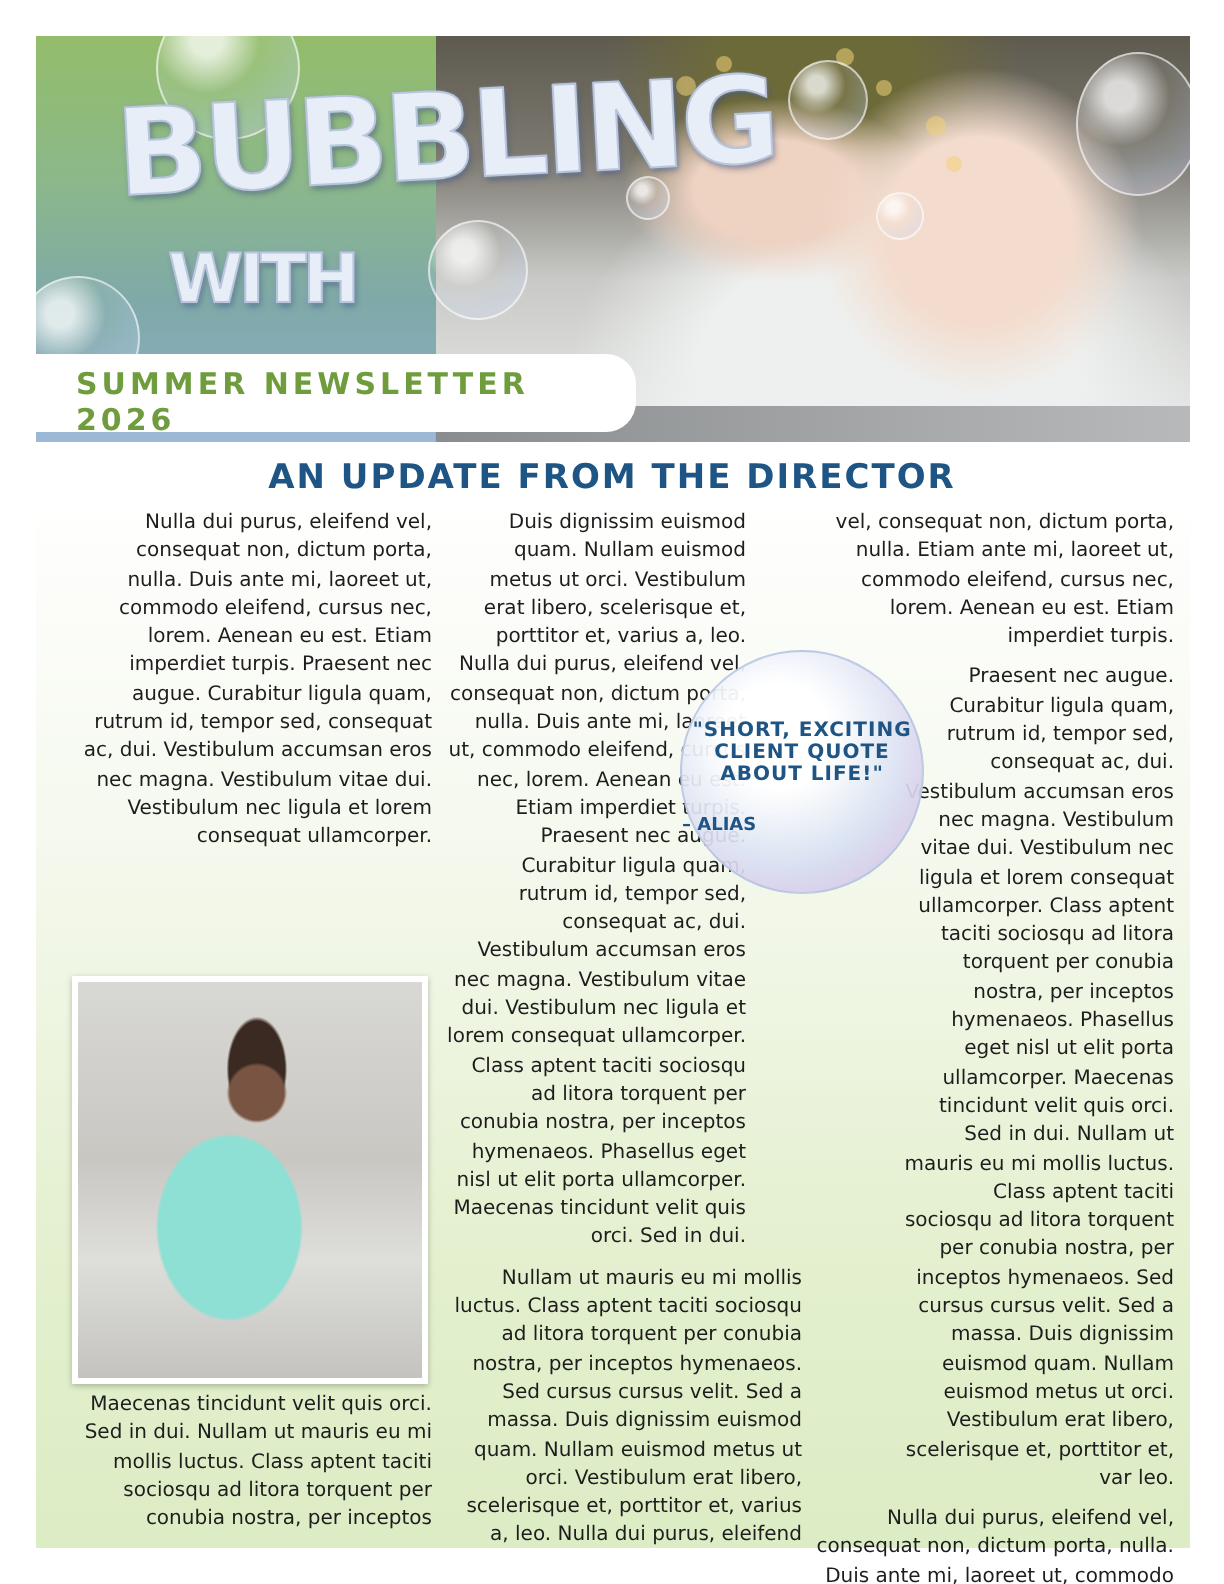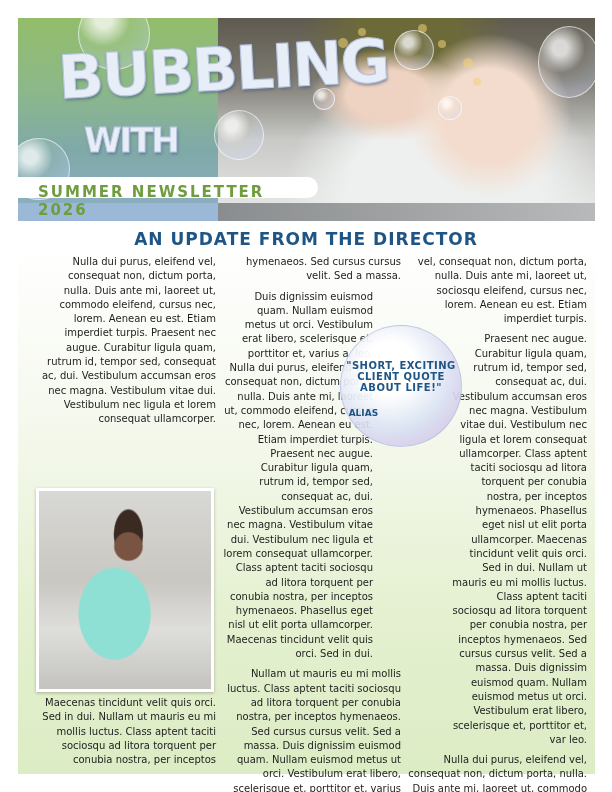--- a/index.html
+++ b/index.html
@@ -50,7 +50,7 @@
   .t2 { left: 44px; top: 88px; font-size: 34px; }
   .t3 { left: 150px; top: 74px; font-size: 70px; }
   .ribbon {
-    position: absolute; left: 18px; top: 177px; width: 300px; height: 21px;
+    position: absolute; left: 18px; top: 177px; width: 300px; height: 39px;
     background: #ffffff; border-radius: 0 15px 15px 0; text-decoration: underline;
   }
   .ribbon-text {

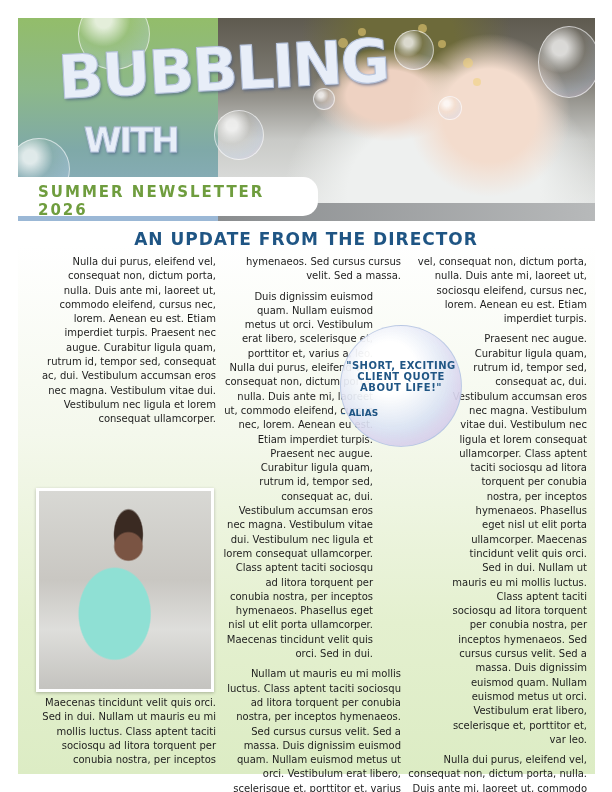--- a/index.html
+++ b/index.html
@@ -143,7 +143,6 @@
 </div>
 
 <div class="col col2">
-  <p>hymenaeos. Sed cursus cursus velit. Sed a massa.</p>
   <p style="padding-right:28px;">Duis dignissim euismod quam. Nullam euismod metus ut orci. Vestibulum erat libero, scelerisque et, porttitor et, varius a, leo. Nulla dui purus, eleifend vel, consequat non, dictum porta, nulla. Duis ante mi, laoreet ut, commodo eleifend, cursus nec, lorem. Aenean eu est. Etiam imperdiet turpis. Praesent nec augue. Curabitur ligula quam, rutrum id, tempor sed, consequat ac, dui. Vestibulum accumsan eros nec magna. Vestibulum vitae dui. Vestibulum nec ligula et lorem consequat ullamcorper. Class aptent taciti sociosqu ad litora torquent per conubia nostra, per inceptos hymenaeos. Phasellus eget nisl ut elit porta ullamcorper. Maecenas tincidunt velit quis orci. Sed in dui.</p>
   <p>Nullam ut mauris eu mi mollis luctus. Class aptent taciti sociosqu ad litora torquent per conubia nostra, per inceptos hymenaeos. Sed cursus cursus velit. Sed a massa. Duis dignissim euismod quam. Nullam euismod metus ut orci. Vestibulum erat libero, scelerisque et, porttitor et, varius a, leo. Nulla dui purus, eleifend</p>
 </div>

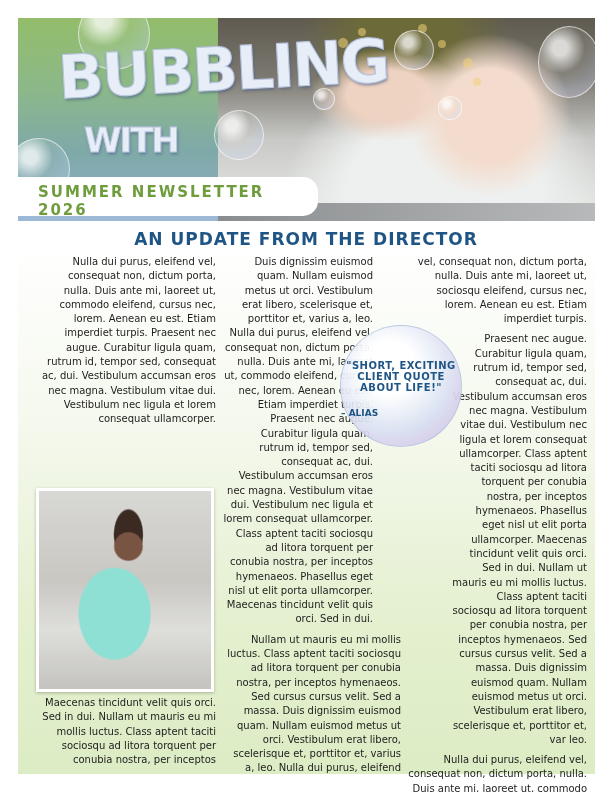--- a/index.html
+++ b/index.html
@@ -148,7 +148,7 @@
 </div>
 
 <div class="col col3">
-  <p>vel, consequat non, dictum porta, nulla. Duis ante mi, laoreet ut, sociosqu eleifend, cursus nec, lorem. Aenean eu est. Etiam imperdiet turpis.</p>
+  <p>vel, consequat non, dictum porta, nulla. Etiam ante mi, laoreet ut, commodo eleifend, cursus nec, lorem. Aenean eu est. Etiam imperdiet turpis.</p>
   <p style="padding-left:44px;">Praesent nec augue. Curabitur ligula quam, rutrum id, tempor sed, consequat ac, dui. Vestibulum accumsan eros nec magna. Vestibulum vitae dui. Vestibulum nec ligula et lorem consequat ullamcorper. Class aptent taciti sociosqu ad litora torquent per conubia nostra, per inceptos hymenaeos. Phasellus eget nisl ut elit porta ullamcorper. Maecenas tincidunt velit quis orci. Sed in dui. Nullam ut mauris eu mi mollis luctus. Class aptent taciti sociosqu ad litora torquent per conubia nostra, per inceptos hymenaeos. Sed cursus cursus velit. Sed a massa. Duis dignissim euismod quam. Nullam euismod metus ut orci. Vestibulum erat libero, scelerisque et, porttitor et, var leo.</p>
   <p>Nulla dui purus, eleifend vel, consequat non, dictum porta, nulla. Duis ante mi, laoreet ut, commodo eleifend, cursus nec, lorem. Aenean eu est. Etiam imperdiet turpis. Praesent nec</p>
 </div>

